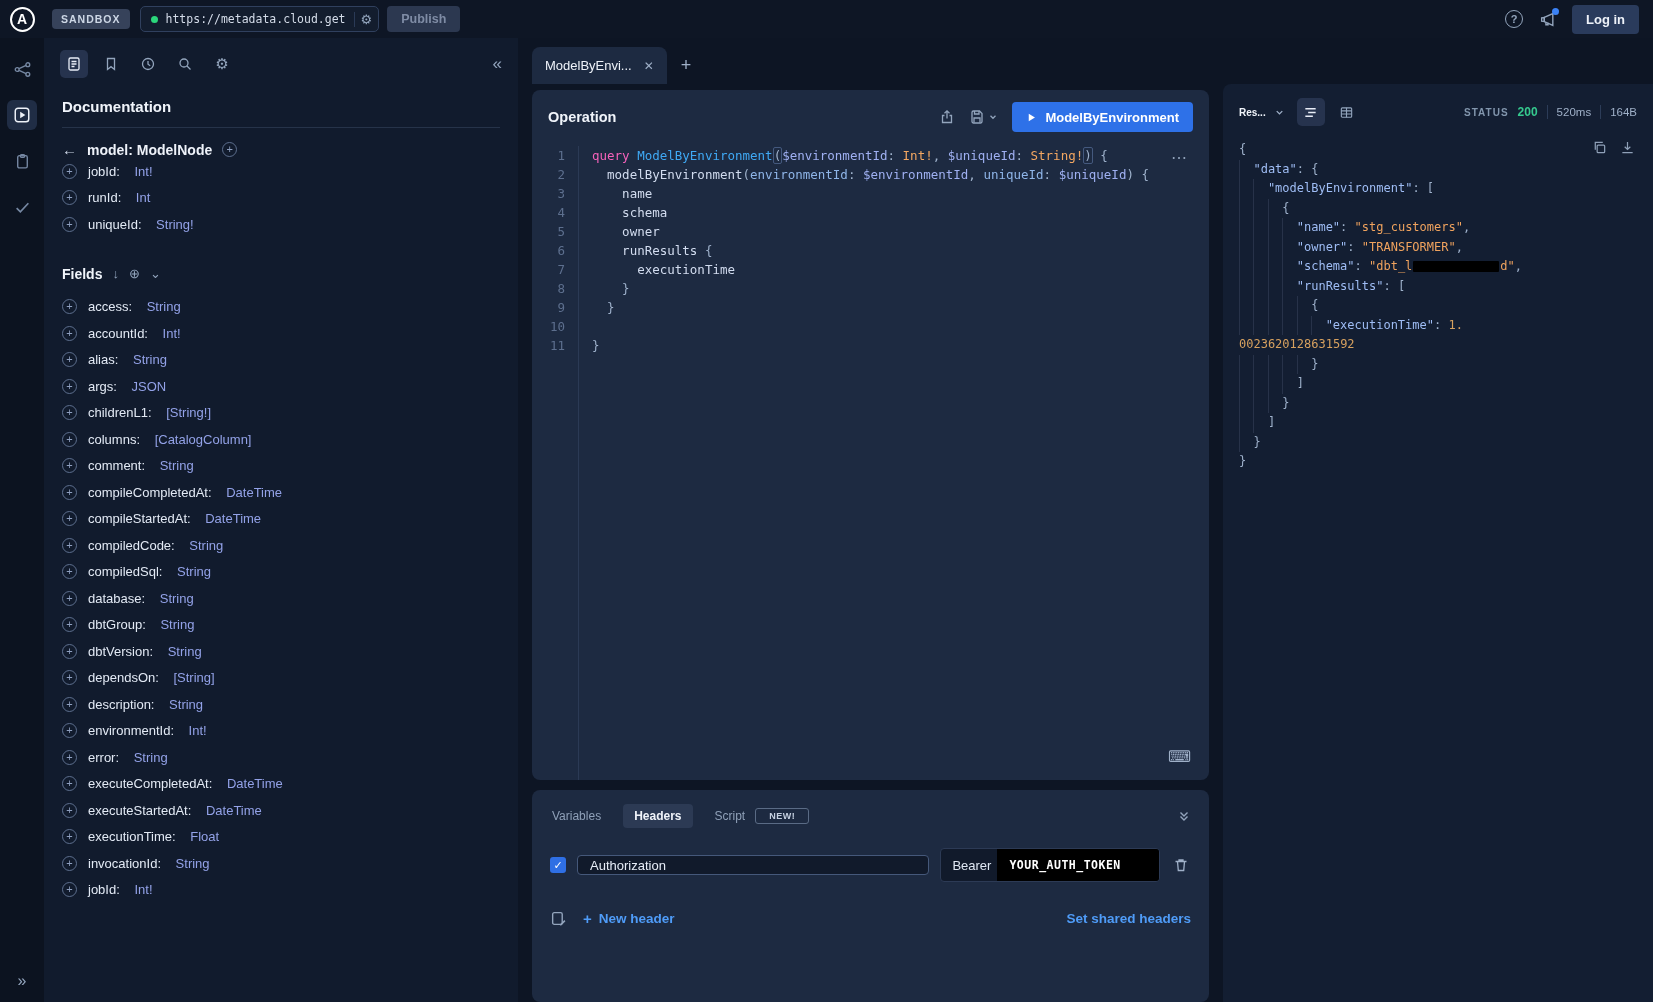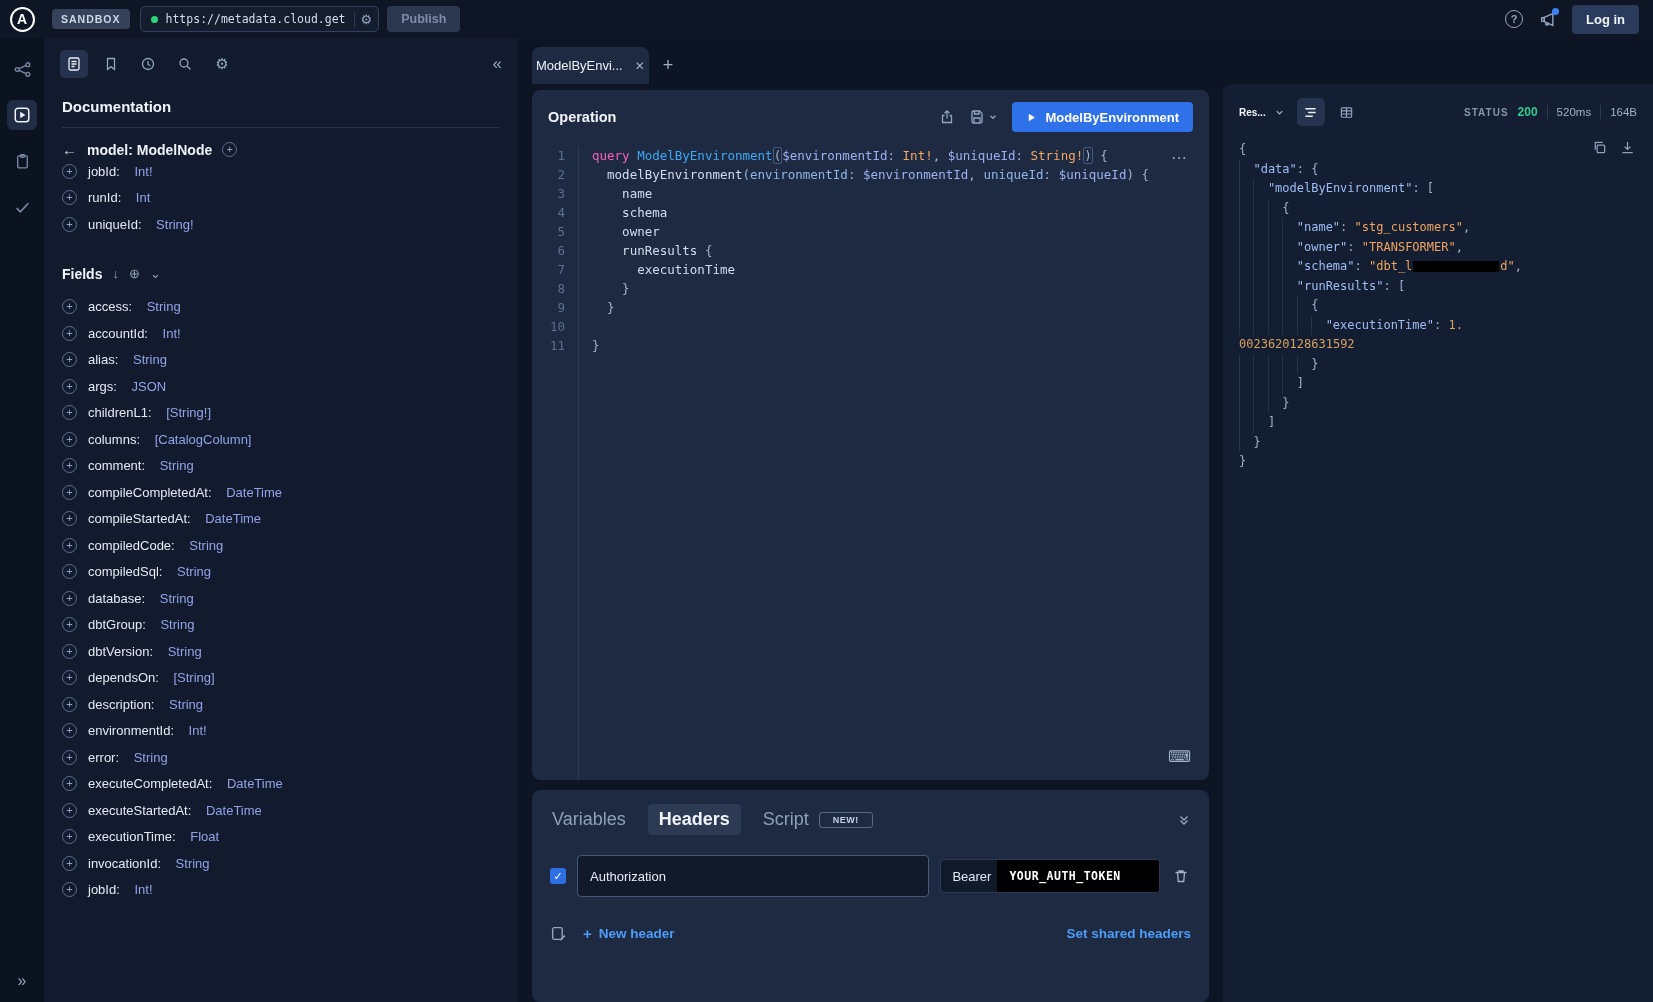--- a/index.html
+++ b/index.html
@@ -72,7 +72,7 @@
   .center { flex: 1; min-width: 0; display: flex; flex-direction: column; padding: 0 14px; }
   .tabbar { height: 46px; flex: none; display: flex; align-items: flex-end; gap: 14px; }
   .tab { height: 37px; background: #1d2a41; border-radius: 8px 8px 0 0; display: flex;
-    align-items: center; gap: 12px; padding: 0 4px; cursor: pointer; }
+    align-items: center; gap: 12px; padding: 0 13px; cursor: pointer; }
   .tab-label { font-size: 13px; color: #eef2f9; }
   .tab-close { color: #9fb0c8; font-size: 12px; cursor: pointer; }
   .newtab { color: #9fb0c8; font-size: 18px; margin-bottom: 8px; cursor: pointer; }

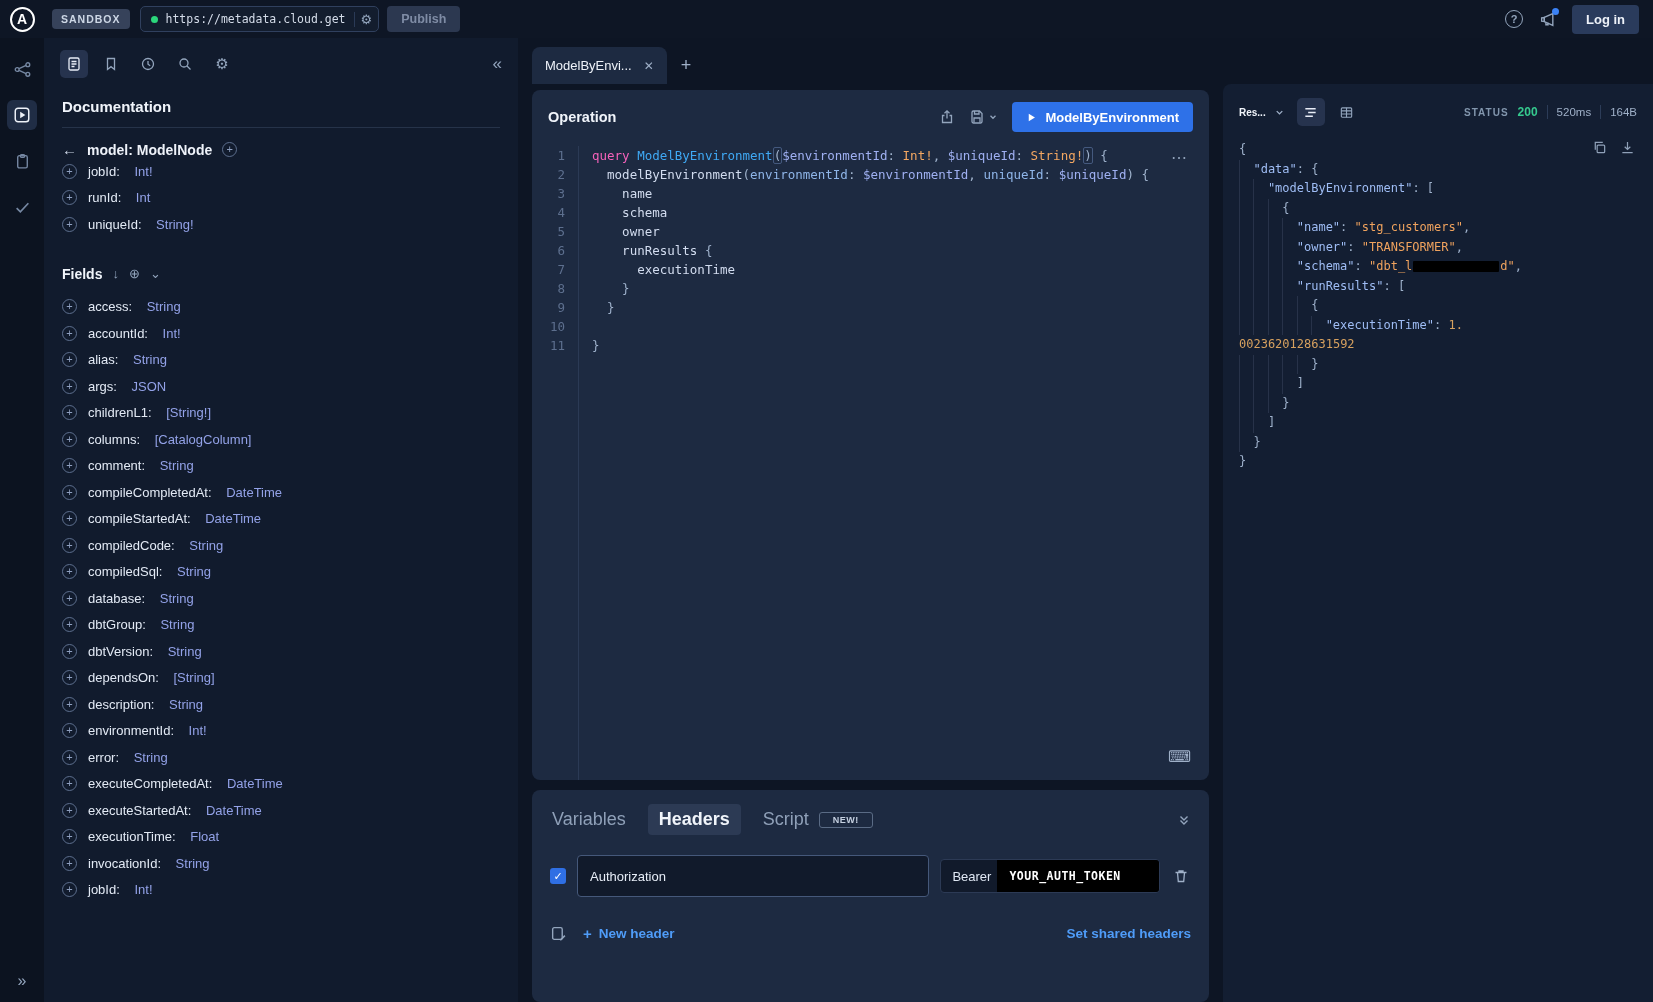--- a/index.html
+++ b/index.html
@@ -108,7 +108,7 @@
   .bottom-card { flex: none; height: 212px; background: #1d2a41; border-radius: 8px;
     margin-top: 10px; padding: 14px 18px; display: flex; flex-direction: column; }
   .bc-tabs { display: flex; align-items: center; gap: 20px; }
-  .bc-tab { font-size: 18px; color: #8fa0b8; cursor: pointer; padding: 5px 2px; text-align: right; }
+  .bc-tab { font-size: 12px; color: #8fa0b8; cursor: pointer; padding: 5px 2px; text-align: right; }
   .bc-tab.active { background: #2c3a54; color: #f0f4fa; font-weight: bold; border-radius: 4px;
     padding: 5px 11px; }
   .new-badge { border: 1px solid #5a6b85; border-radius: 3px; color: #c5d0e0; font-size: 9px;

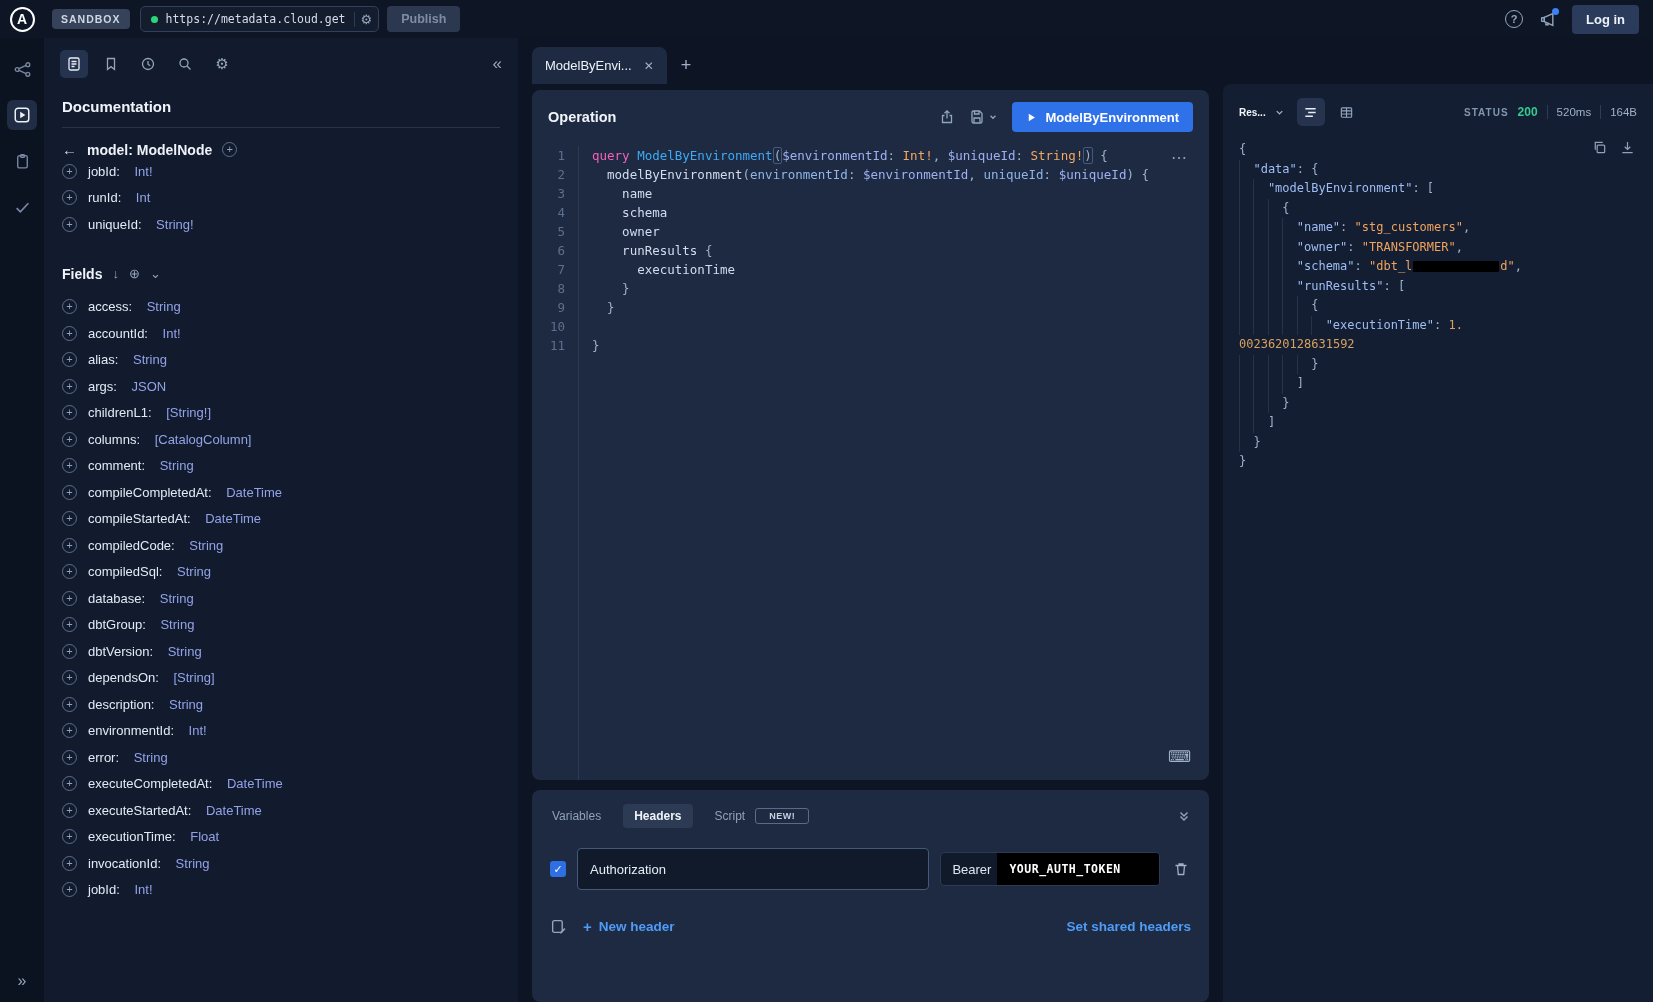--- a/index.html
+++ b/index.html
@@ -117,7 +117,7 @@
   .hdr-row { display: flex; align-items: center; gap: 11px; margin-top: 20px; }
   .chk { width: 16px; height: 16px; flex: none; background: #2f6fe4; border-radius: 3px;
     color: #fff; font-size: 11px; line-height: 16px; text-align: center; cursor: pointer; }
-  .key-input { flex: 1.5; height: 42px; background: #111a2b; border: 1px solid #45587a;
+  .key-input { flex: 1.5; height: 20px; background: #111a2b; border: 1px solid #45587a;
     border-radius: 4px; display: flex; align-items: center; padding: 0 12px; font-size: 13px;
     color: #e7edf7; }
   .value-box { flex: 1; height: 34px; background: #111a2b; border: 1px solid #2c3a55;

